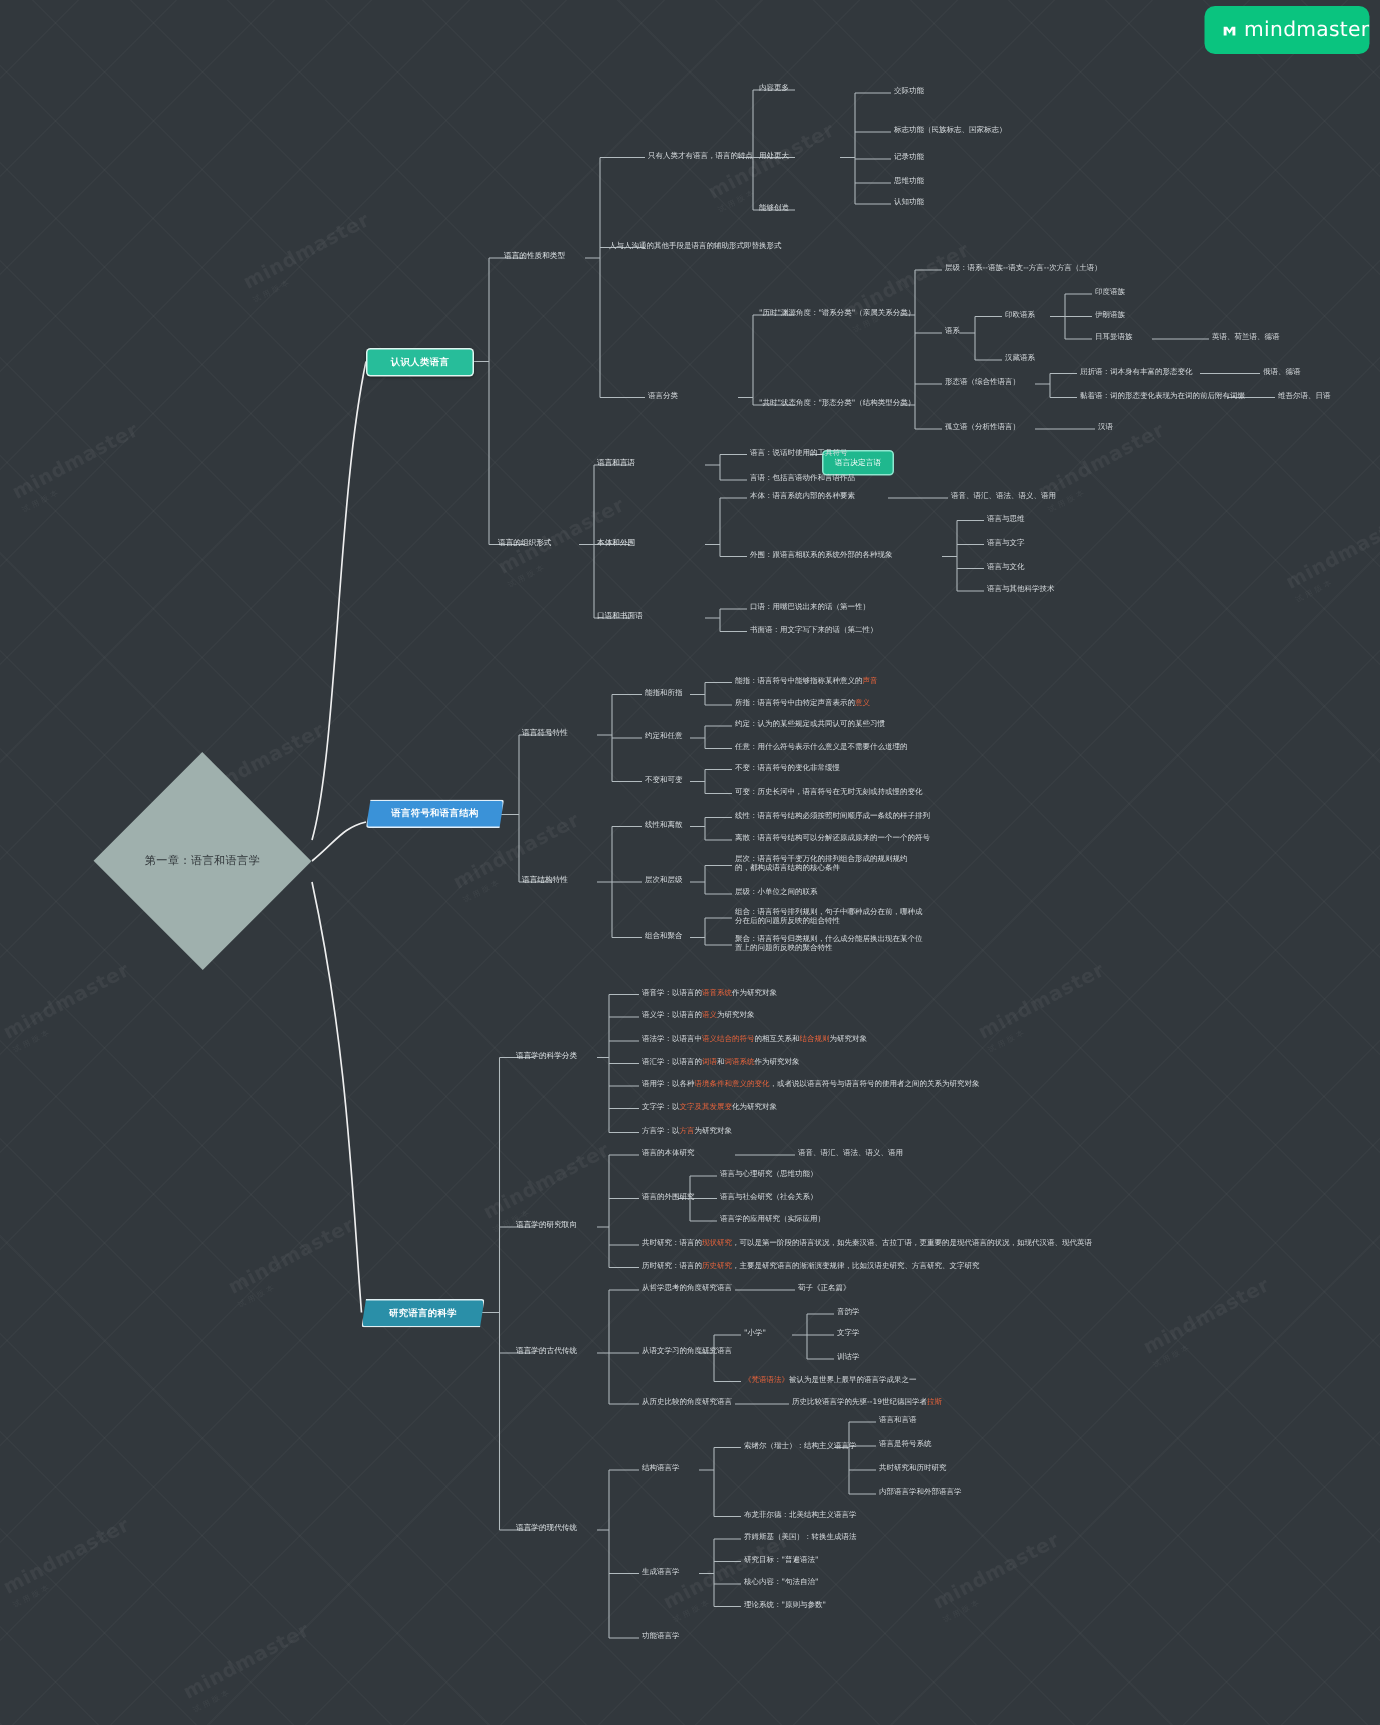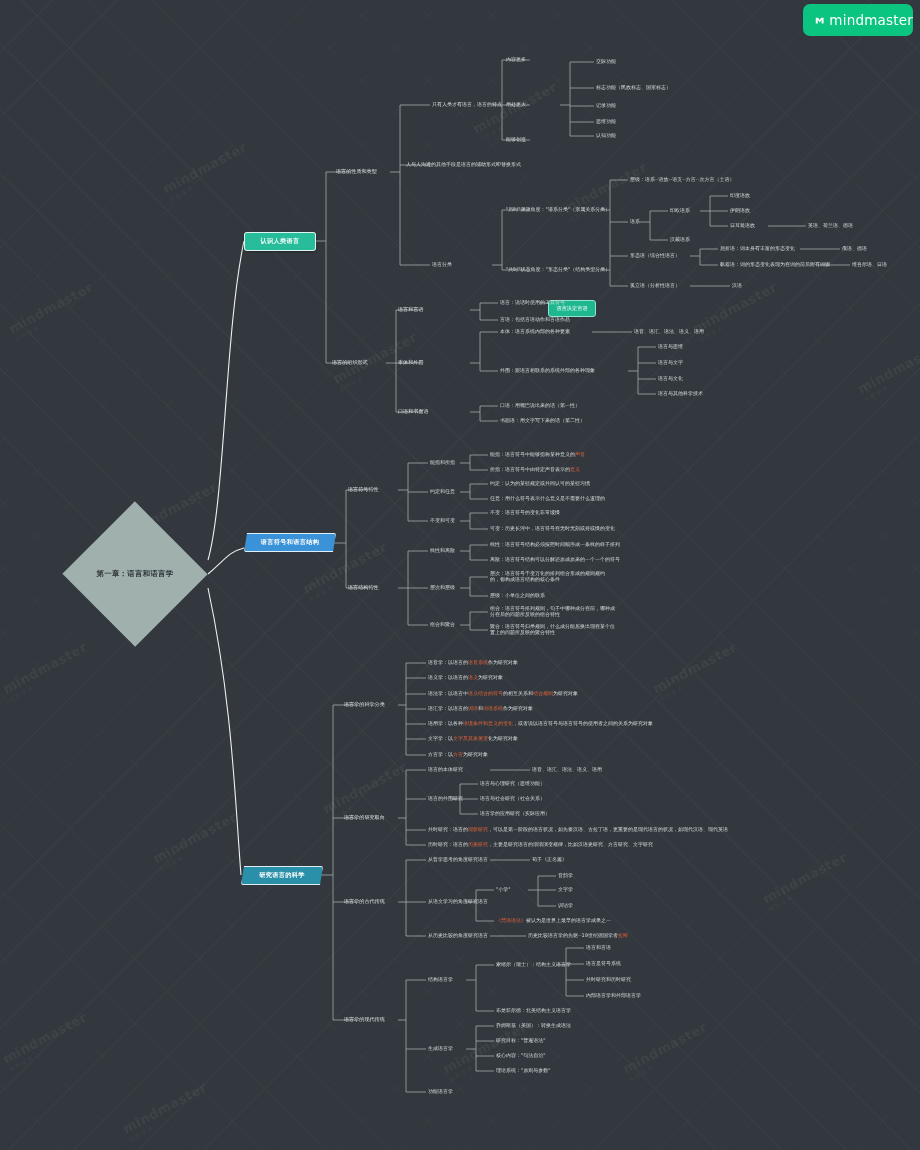--- a/index.html
+++ b/index.html
@@ -29,7 +29,7 @@
   }
   #central .lbl{
     position:absolute;inset:0;display:flex;align-items:center;justify-content:center;
-    color:#2f3438;font-size:7.4px;font-weight:bold;letter-spacing:.3px;
+    color:#2f3438;font-size:7.4px;font-weight:normal;letter-spacing:.3px;
   }
 
   .pill{

